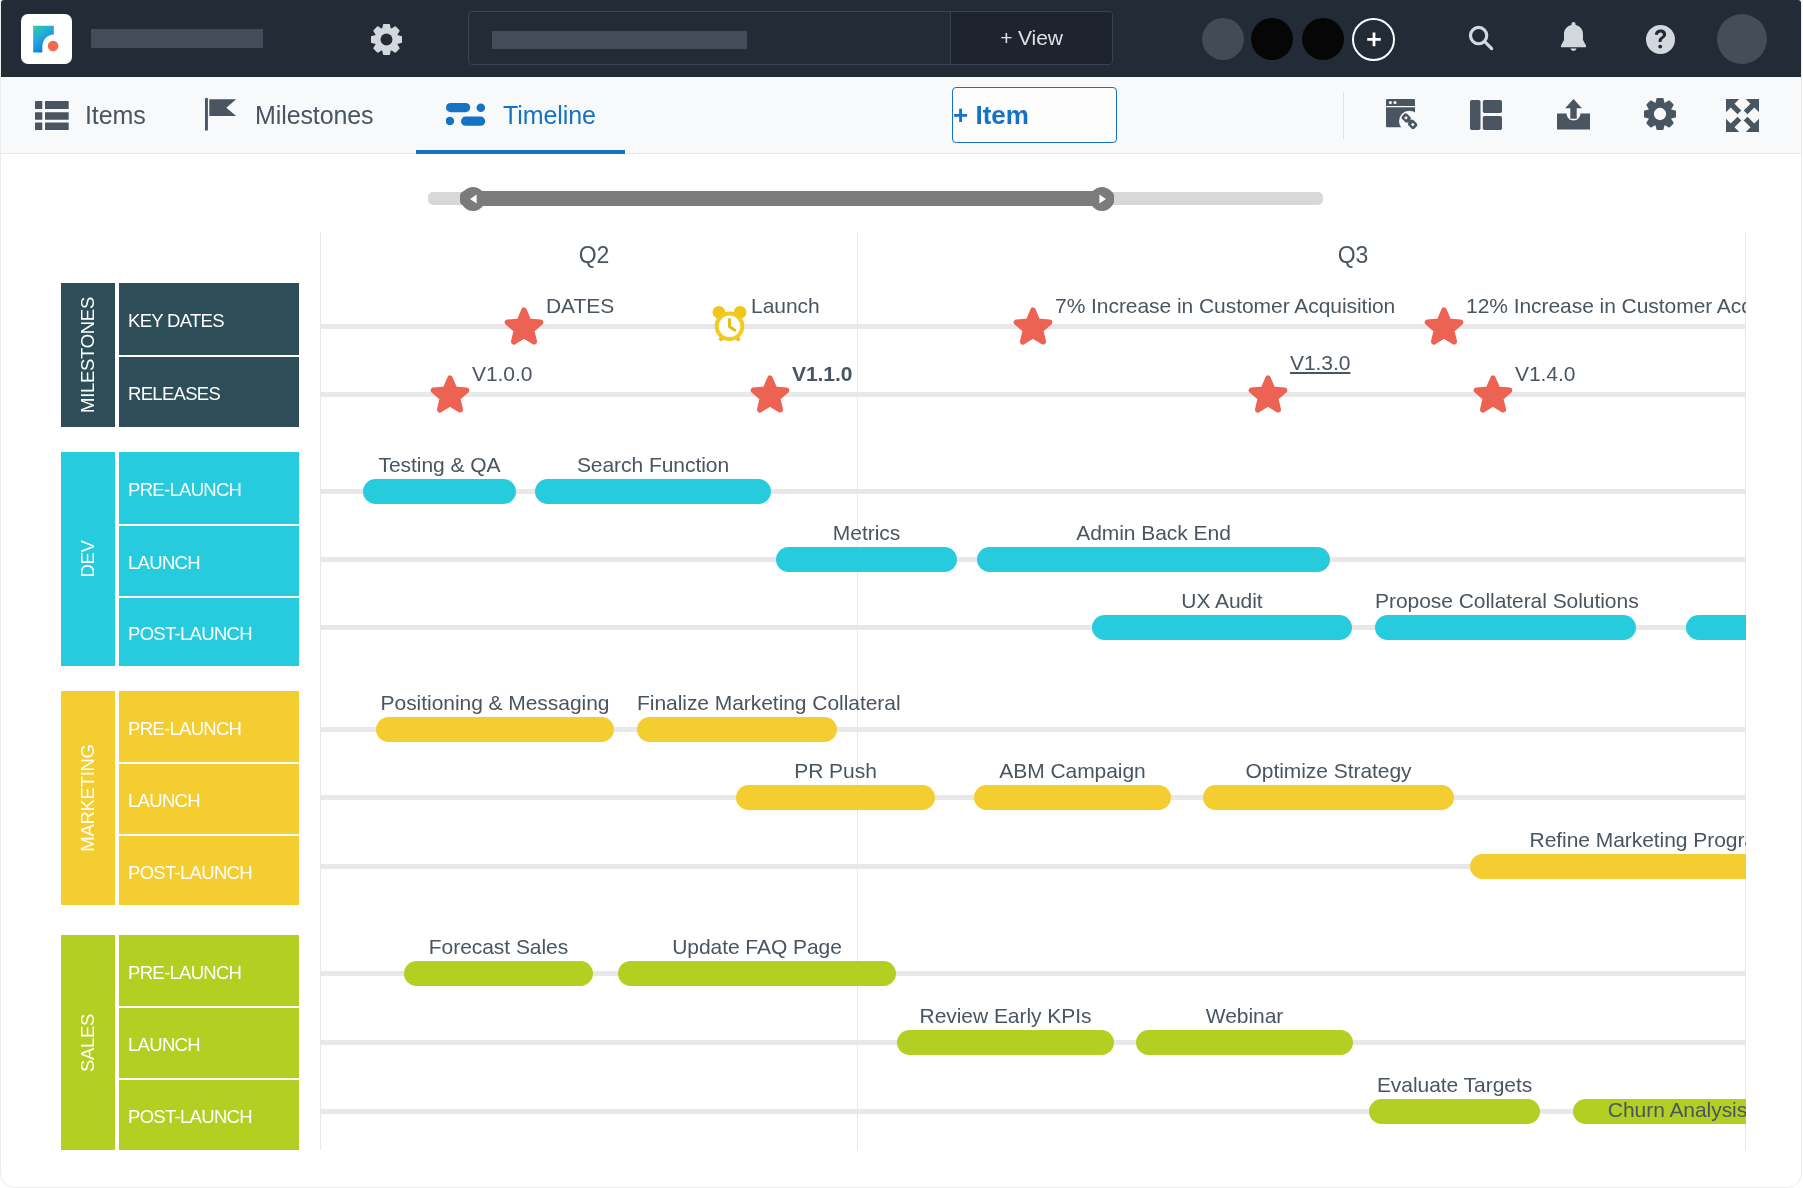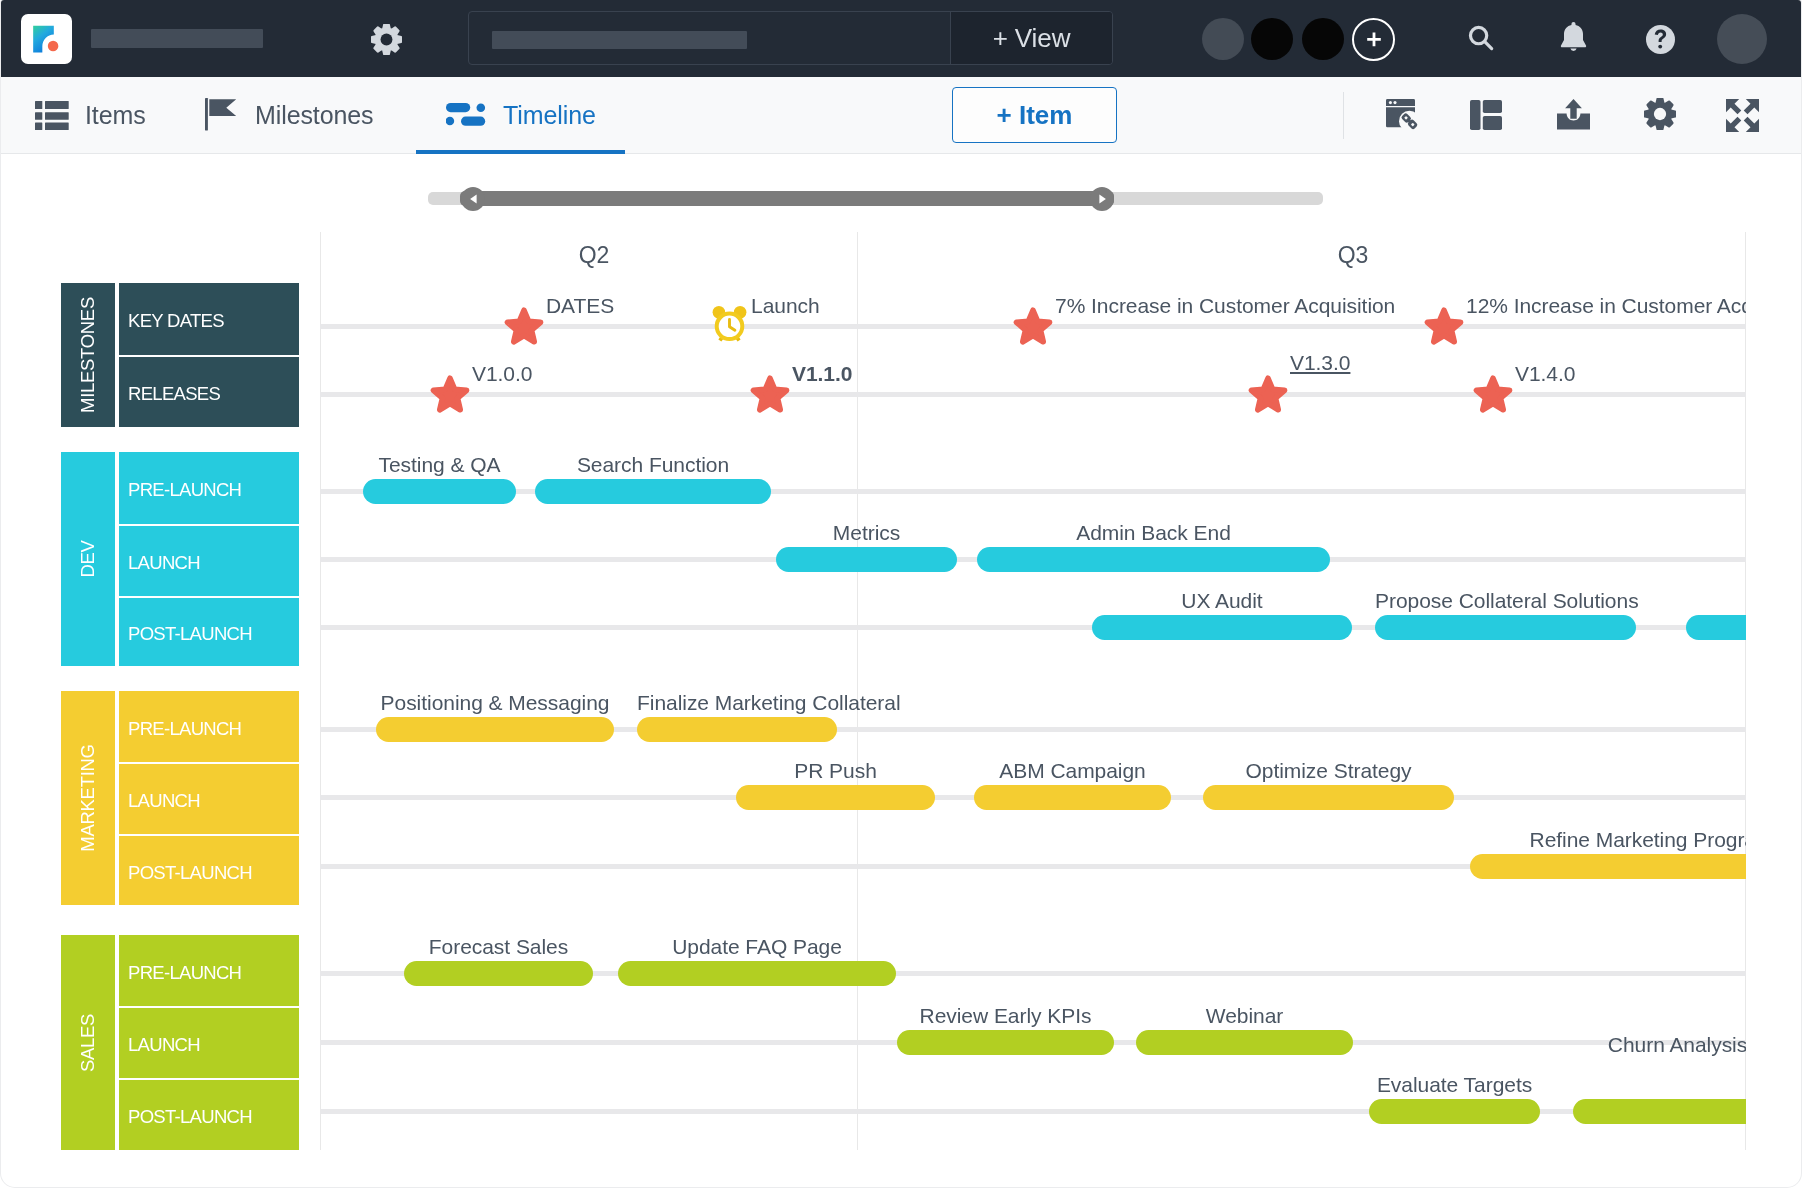--- a/index.html
+++ b/index.html
@@ -42,7 +42,7 @@
   .viewbtn {
     position:absolute; right:0; top:0; width:162px; height:52px;
     border-left:1px solid #39424f; background:#1d242e;
-    color:#dbe0e6; font-size:26px; letter-spacing:-0.1px;
+    color:#dbe0e6; font-size:21px; letter-spacing:-0.1px;
     display:flex; align-items:center; justify-content:center;
     border-radius:0 3px 3px 0;
   }

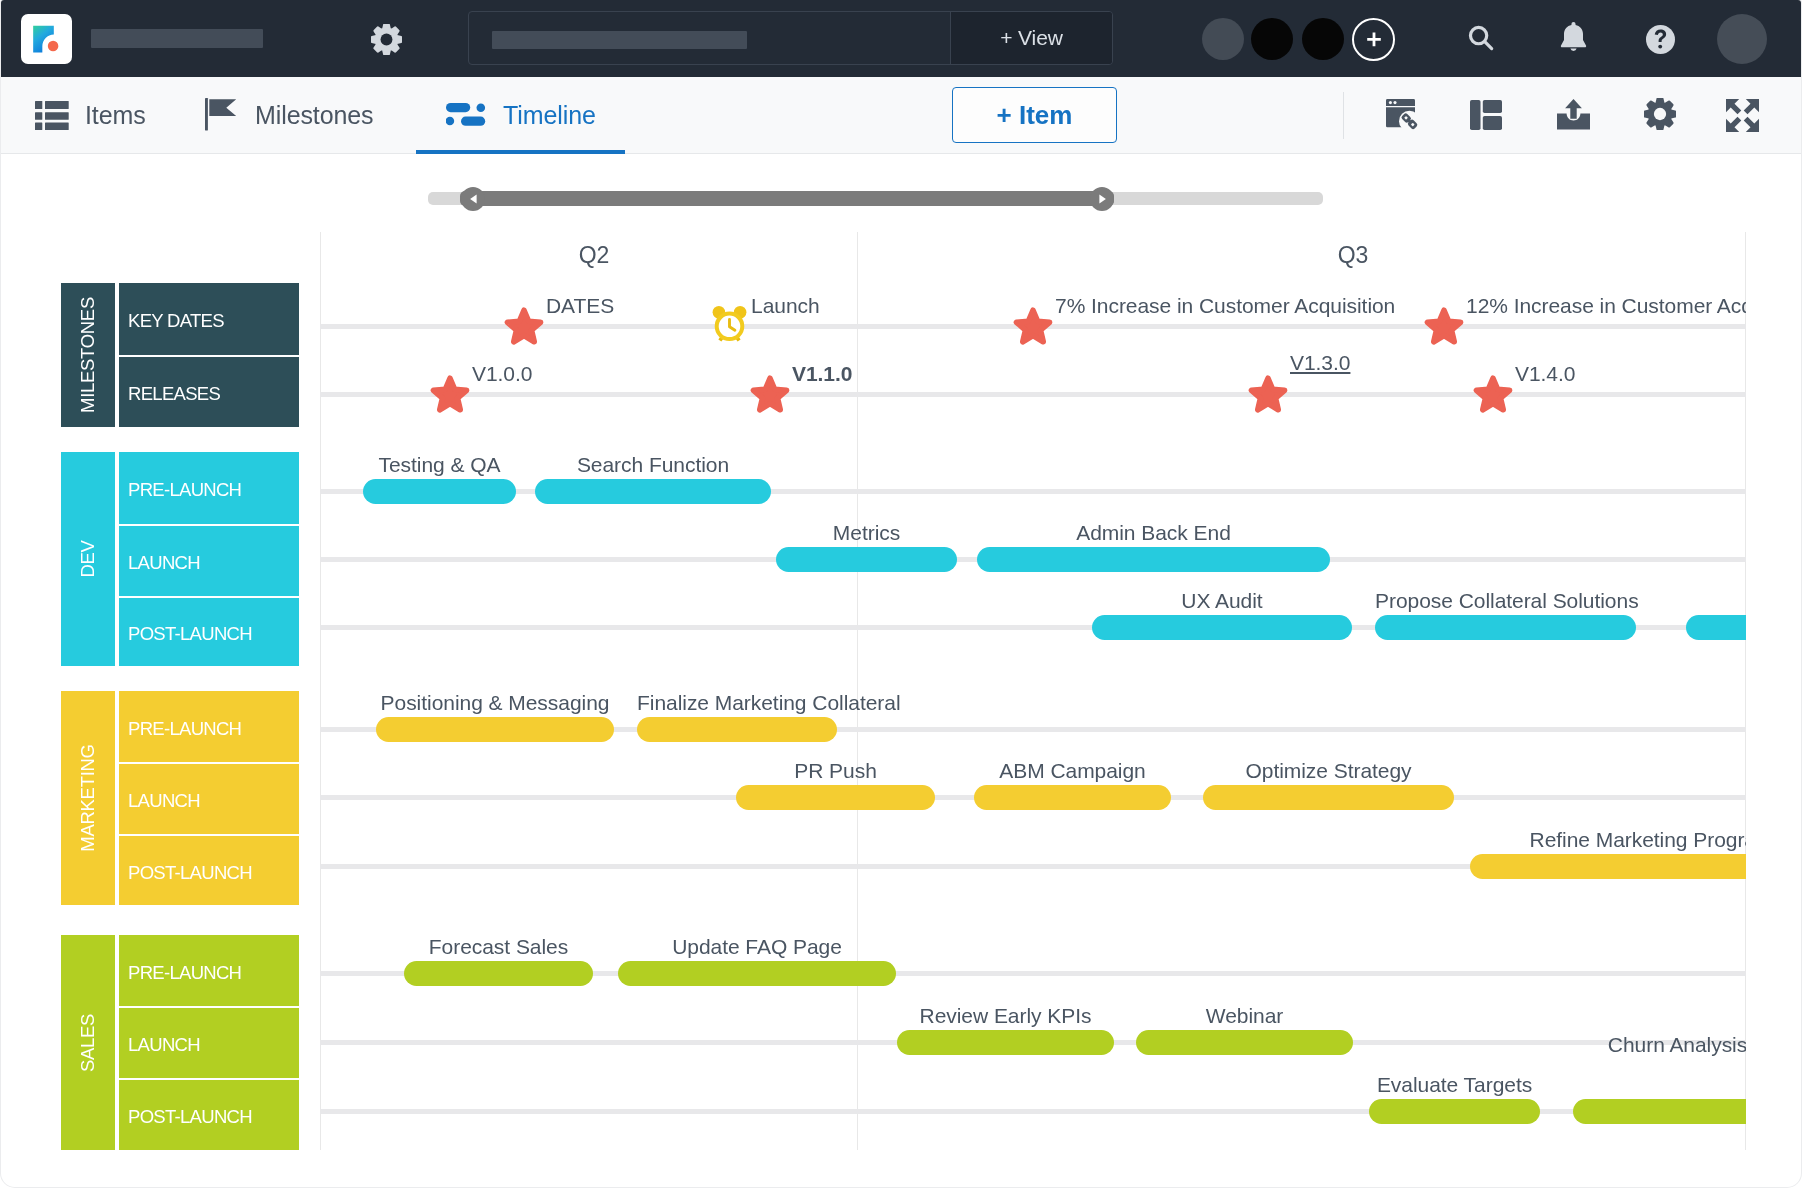--- a/index.html
+++ b/index.html
@@ -70,7 +70,7 @@
   .btn-item {
     position:absolute; border:1.5px solid #1673c3; border-radius:4px;
     color:#1673c3; font-size:26px; display:flex; align-items:center;
-    justify-content:center; background:#fdfdfd; font-weight:700; letter-spacing:0;
+    justify-content:flex-start; background:#fdfdfd; font-weight:700; letter-spacing:0;
   }
   .btn-filter {
     position:absolute; border:1px solid #d9dde1; border-radius:4px;

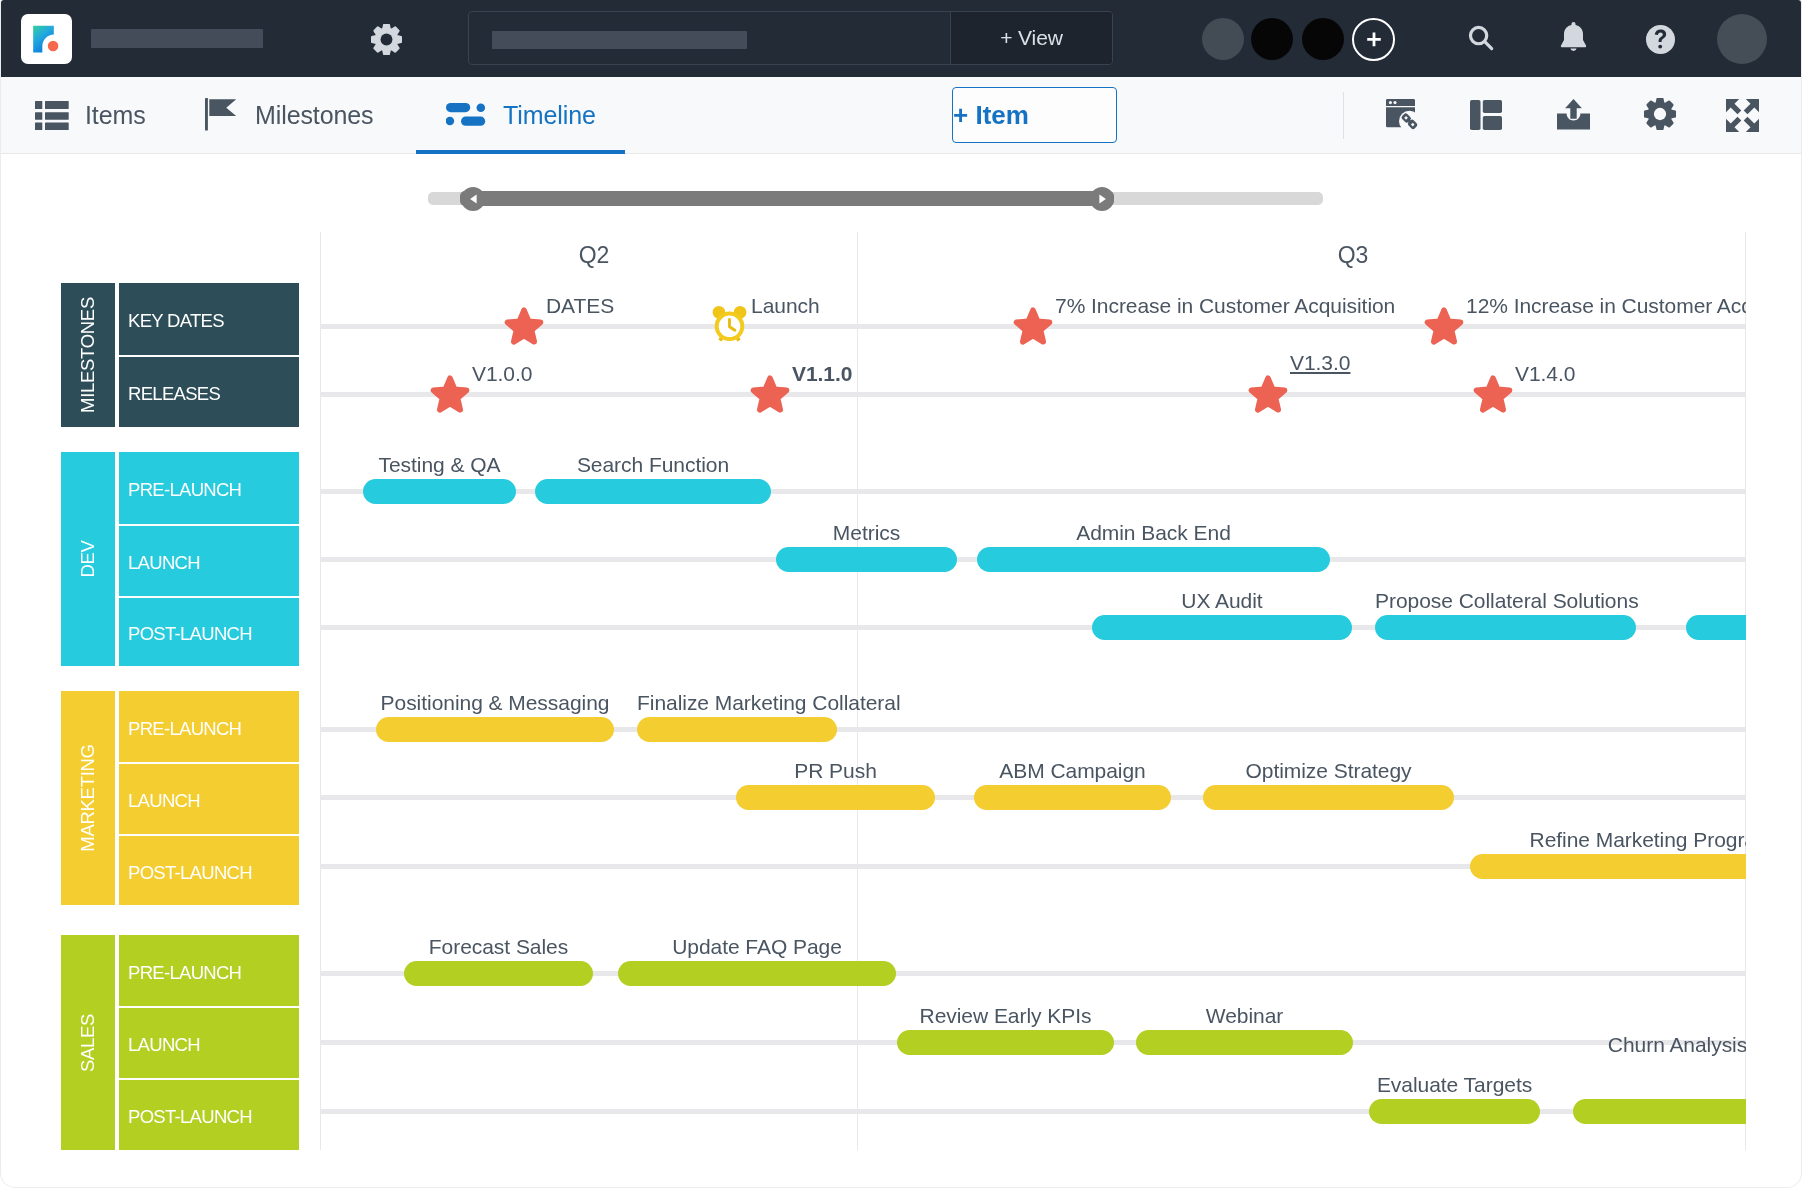--- a/index.html
+++ b/index.html
@@ -403,7 +403,7 @@
         <div class="bar" style="left:1368px;top:1099px;width:171px;background:#b2cf22;"></div>
         <div class="barlabel" style="left:1368px;width:171px;top:1073px;">Evaluate Targets</div>
         <div class="bar" style="left:1572px;top:1099px;width:209px;background:#b2cf22;"></div>
-        <div class="barlabel" style="left:1572px;width:209px;top:1033px;">Churn Analysis</div>
+        <div class="barlabel" style="left:1572px;width:209px;top:1098px;">Churn Analysis</div>
         <div class="mstar" style="left:503px;top:307px;width:40px;height:38px;">
         <svg width="40" height="38" viewBox="0 0 40 38">
             <path d="M20.00 3.26 L24.65 14.26 L36.55 15.28 L27.53 23.11 L30.23 34.74 L20.00 28.58 L9.77 34.74 L12.47 23.11 L3.45 15.28 L15.35 14.26 Z" fill="#ec6253" stroke="#ec6253" stroke-width="5.6" stroke-linejoin="round"></path>

